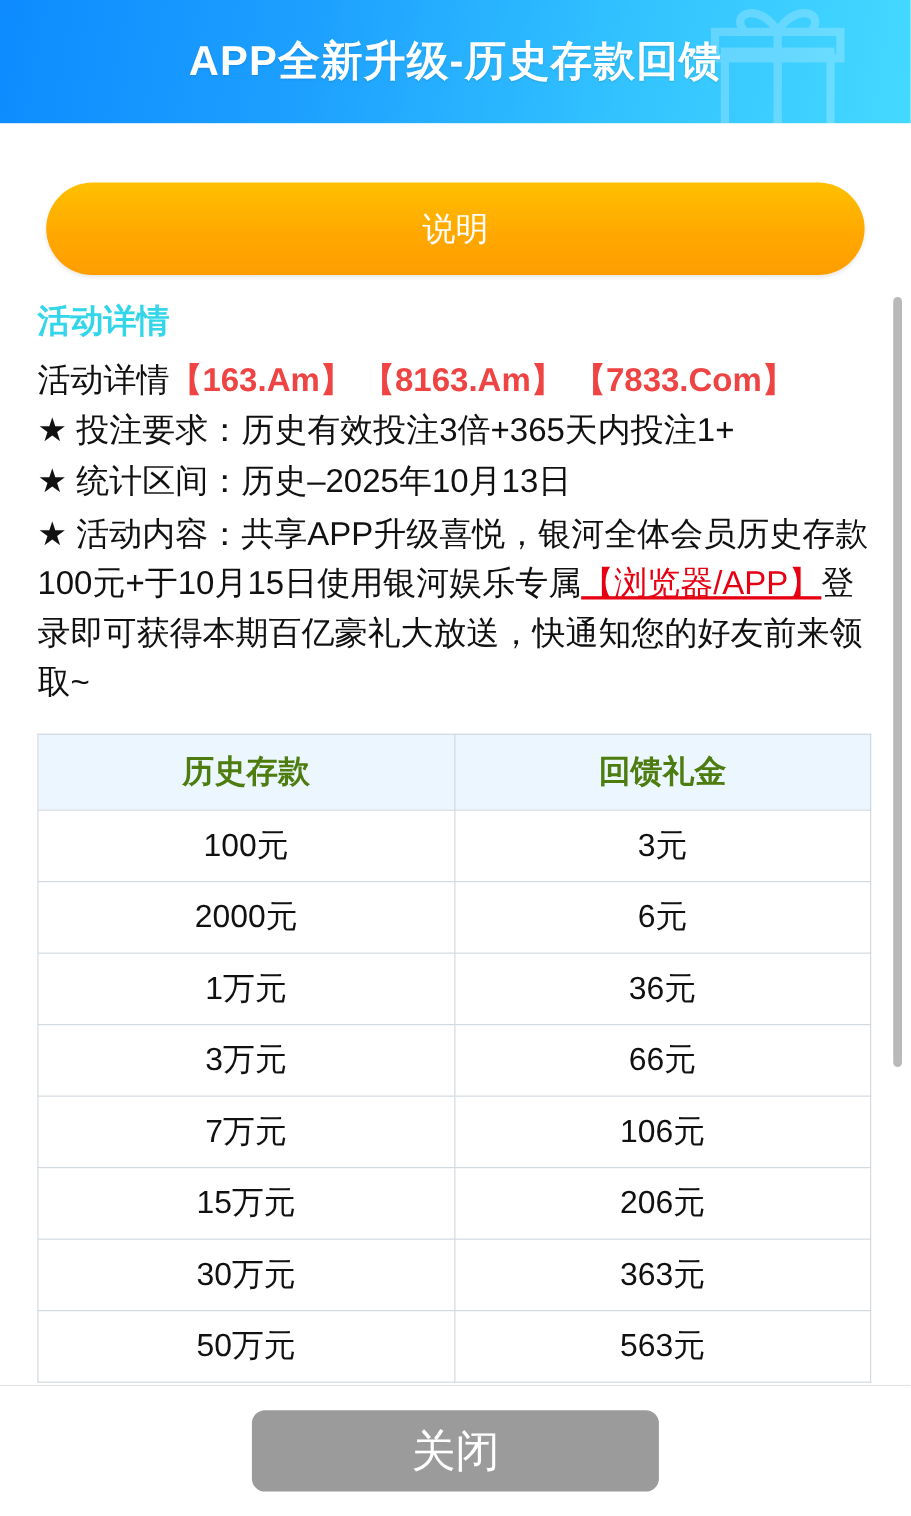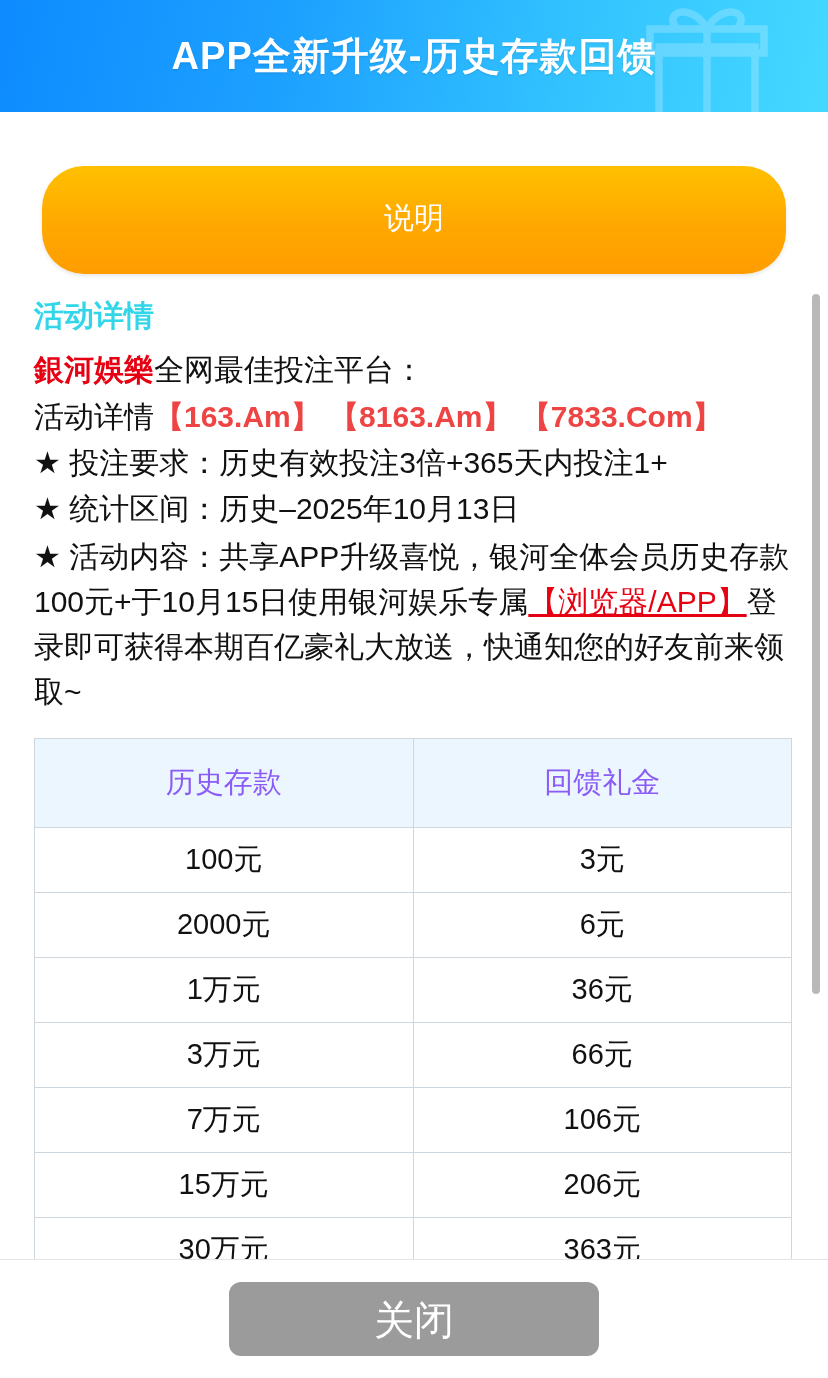--- a/index.html
+++ b/index.html
@@ -68,14 +68,14 @@
   .tab-button {
     display: block;
     width: 100%;
-    height: 108px;
+    height: 84px;
     line-height: 84px;
     border: none;
     border-radius: 42px;
     background: linear-gradient(180deg, #ffc000 0%, #ffa800 55%, #ff9d00 100%);
     color: #ffffff;
     font-size: 30px;
-    font-family: Liberation Mono, monospace;
+    font-family: Liberation Serif, serif;
     text-align: center;
     cursor: pointer;
     box-shadow: 0 2px 4px rgba(0,0,0,0.10);

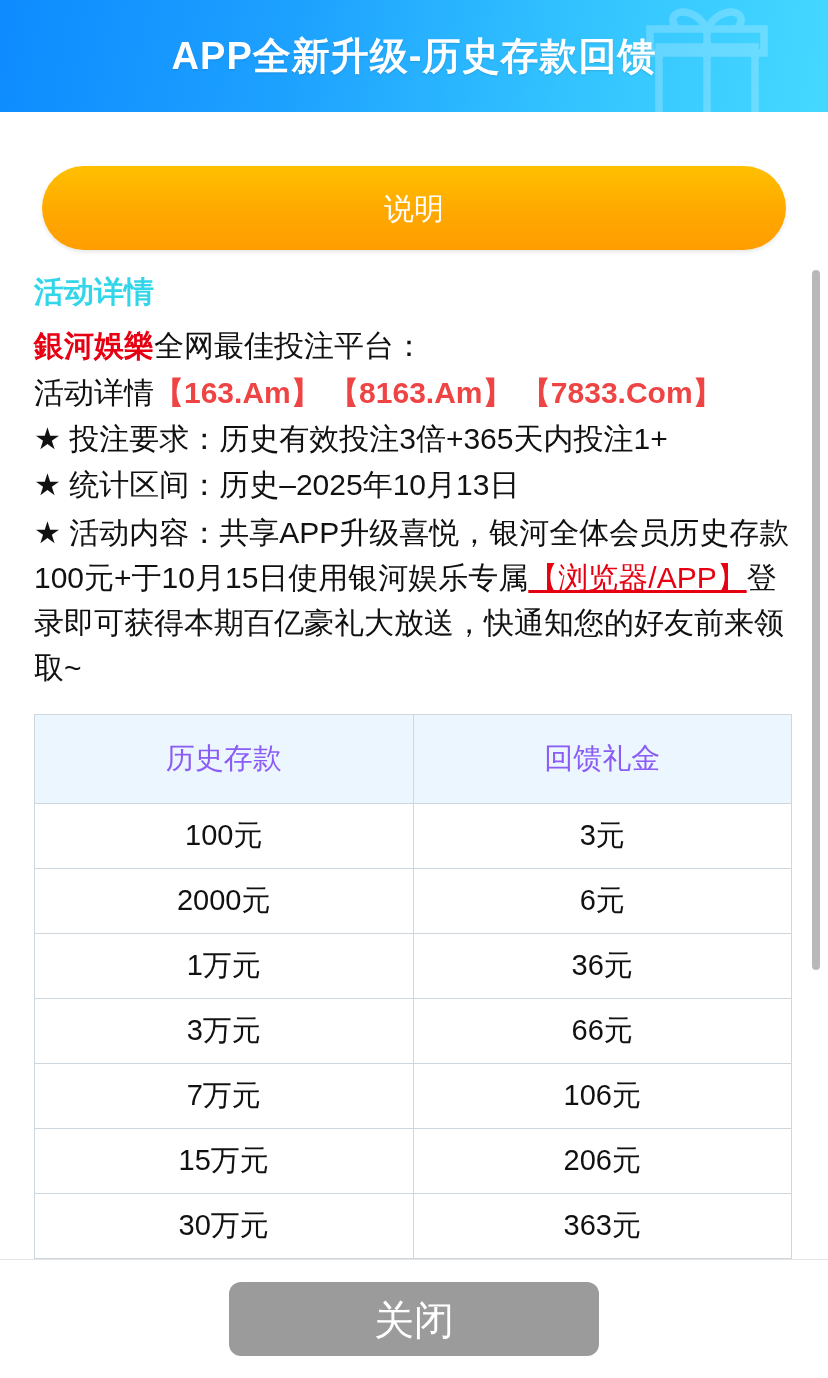--- a/index.html
+++ b/index.html
@@ -200,7 +200,6 @@
 
       <div class="section-title">活动详情</div>
 
-      <div class="para"><span class="brand">銀河娛樂</span><span>全网最佳投注平台：</span></div>
 
       <div class="para"><span>活动详情</span><span class="red">【163.Am】</span> <span class="red">【8163.Am】</span> <span class="red">【7833.Com】</span></div>
 

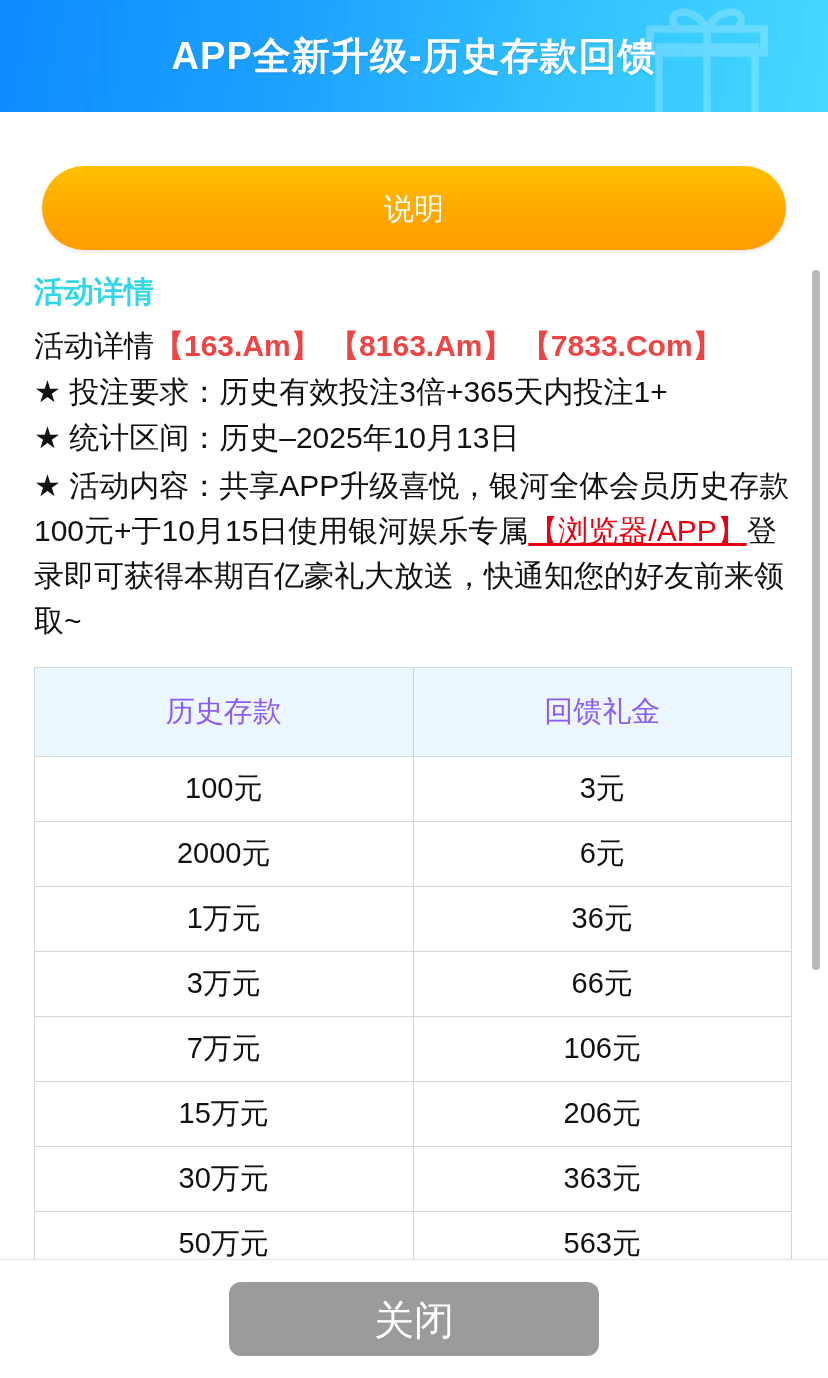--- a/index.html
+++ b/index.html
@@ -134,10 +134,10 @@
   }
   table.reward th {
     background: #ecf6ff;
-    color: #8b5cf6;
+    color: #4d7c0f;
     font-size: 29px;
-    font-weight: normal;
-    padding: 24px 0;
+    font-weight: bold;
+    padding: 14px 0;
     border: 1px solid #cfd7de;
     text-align: center;
   }

